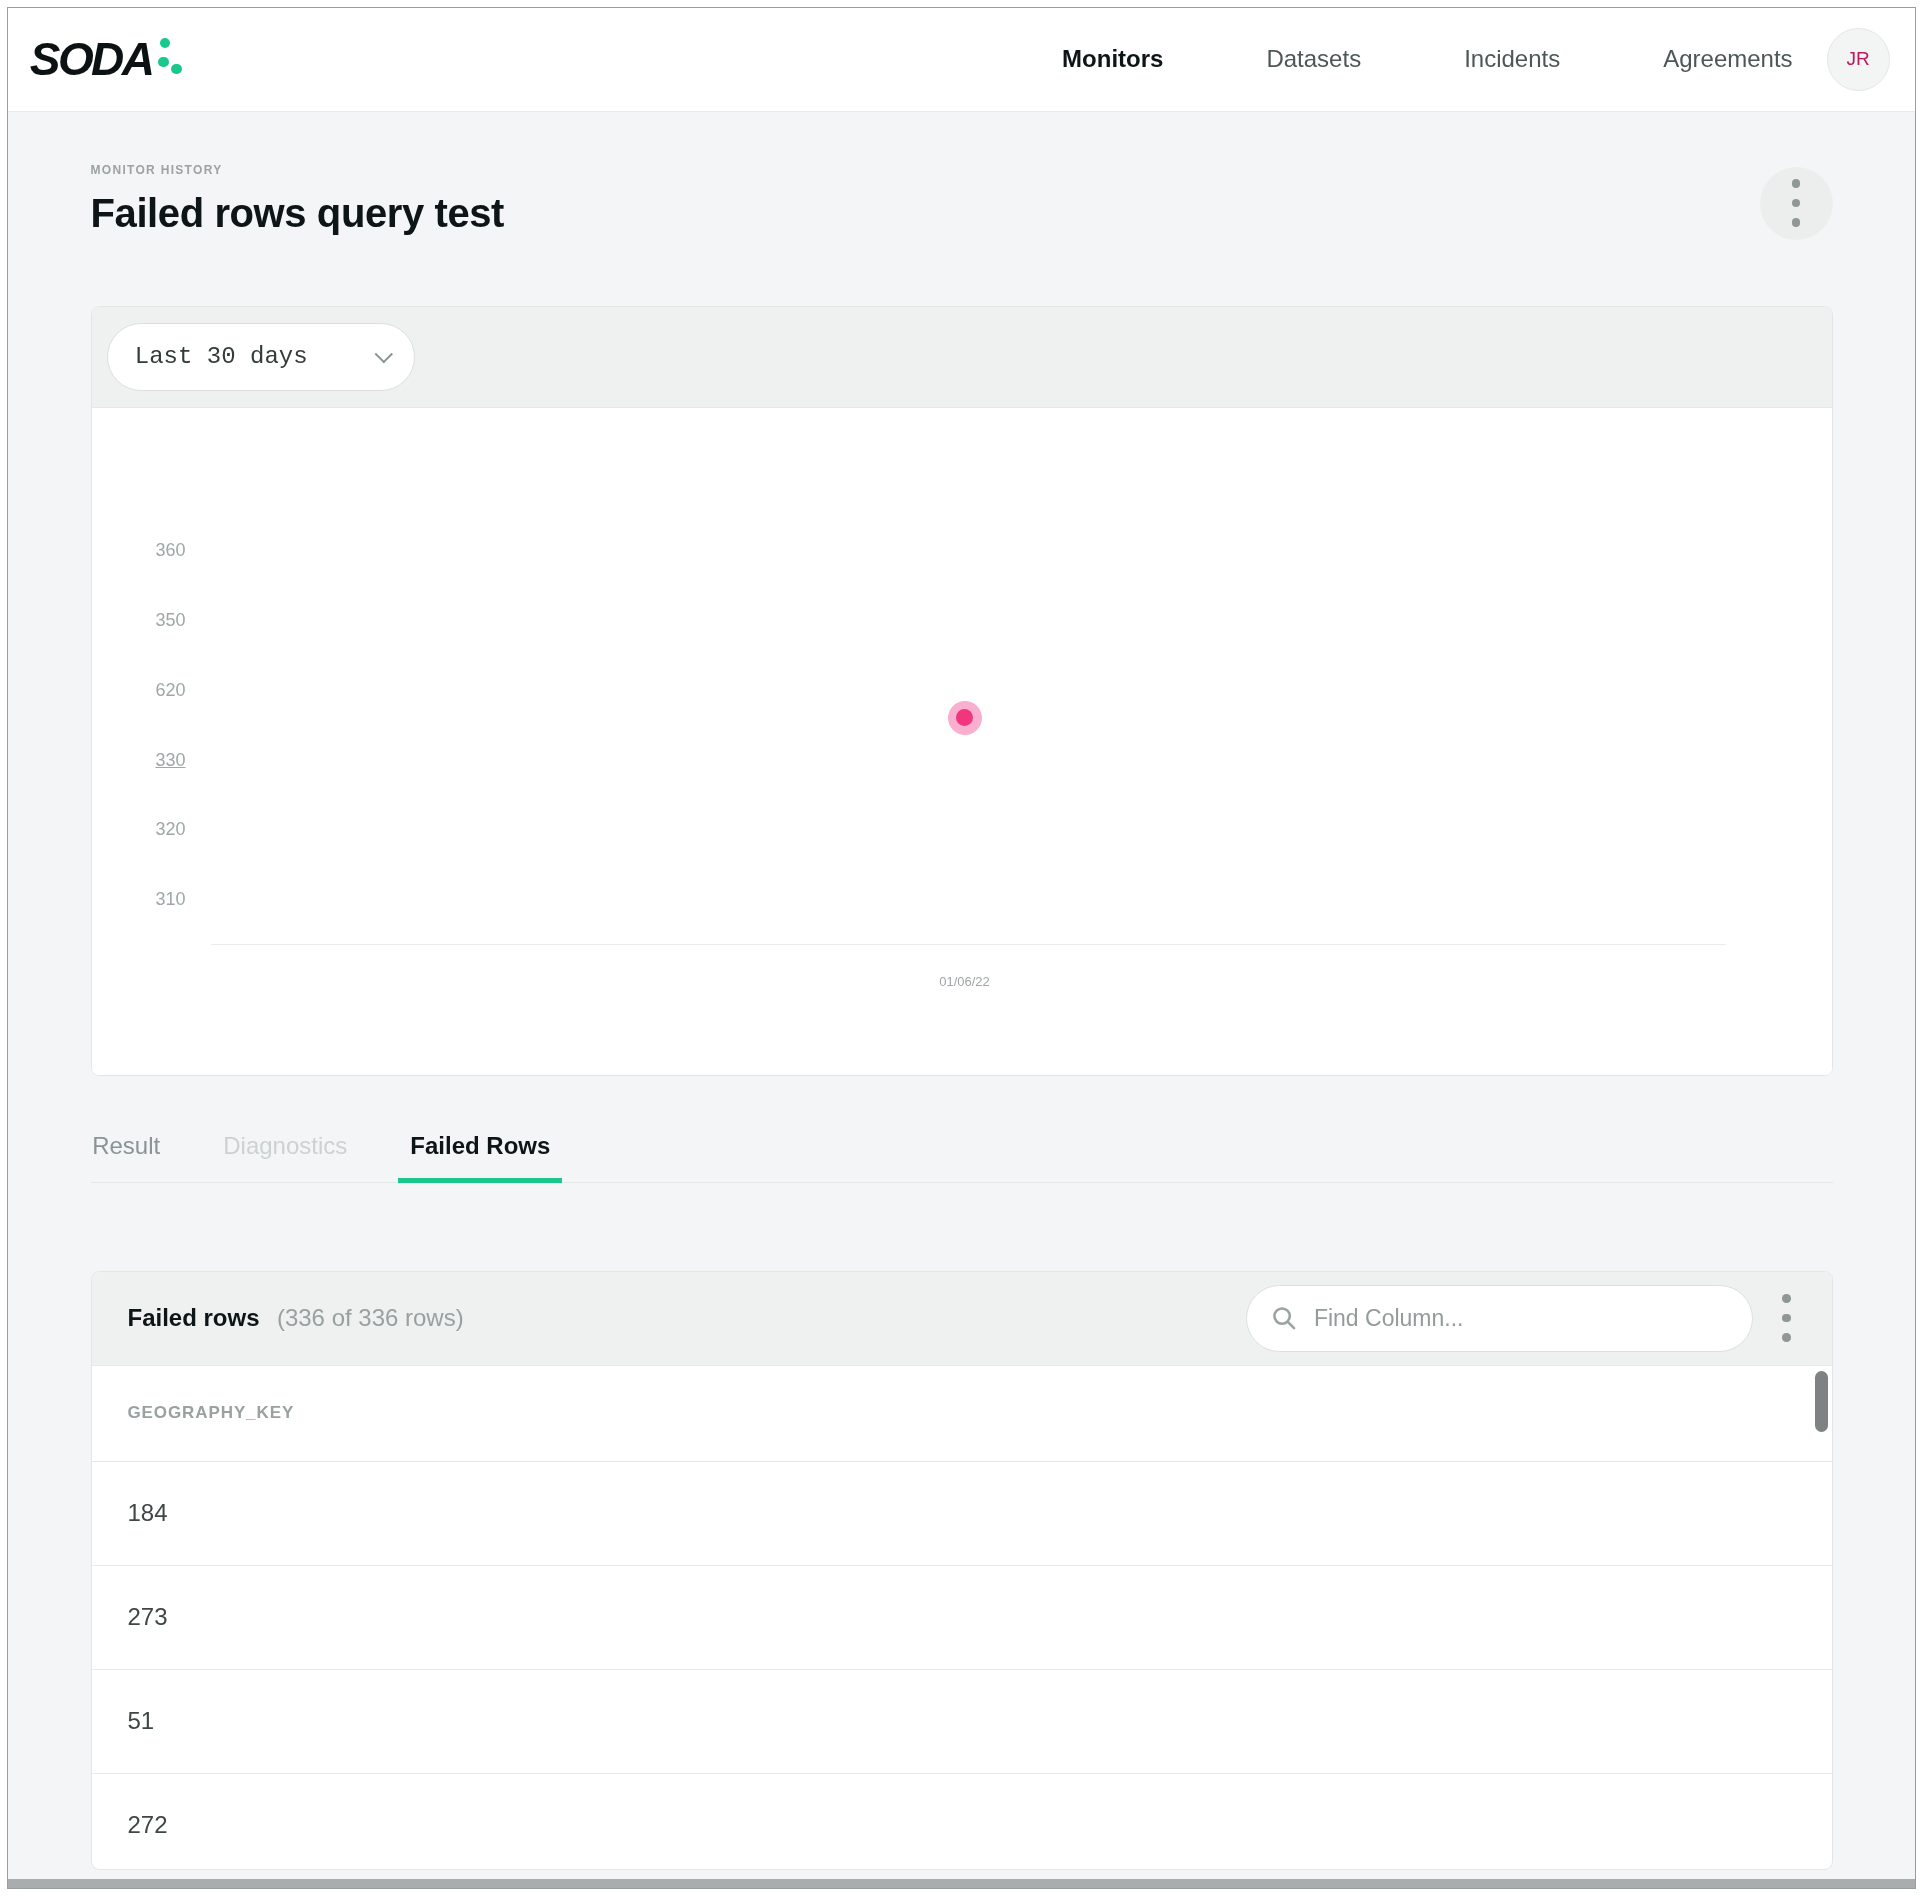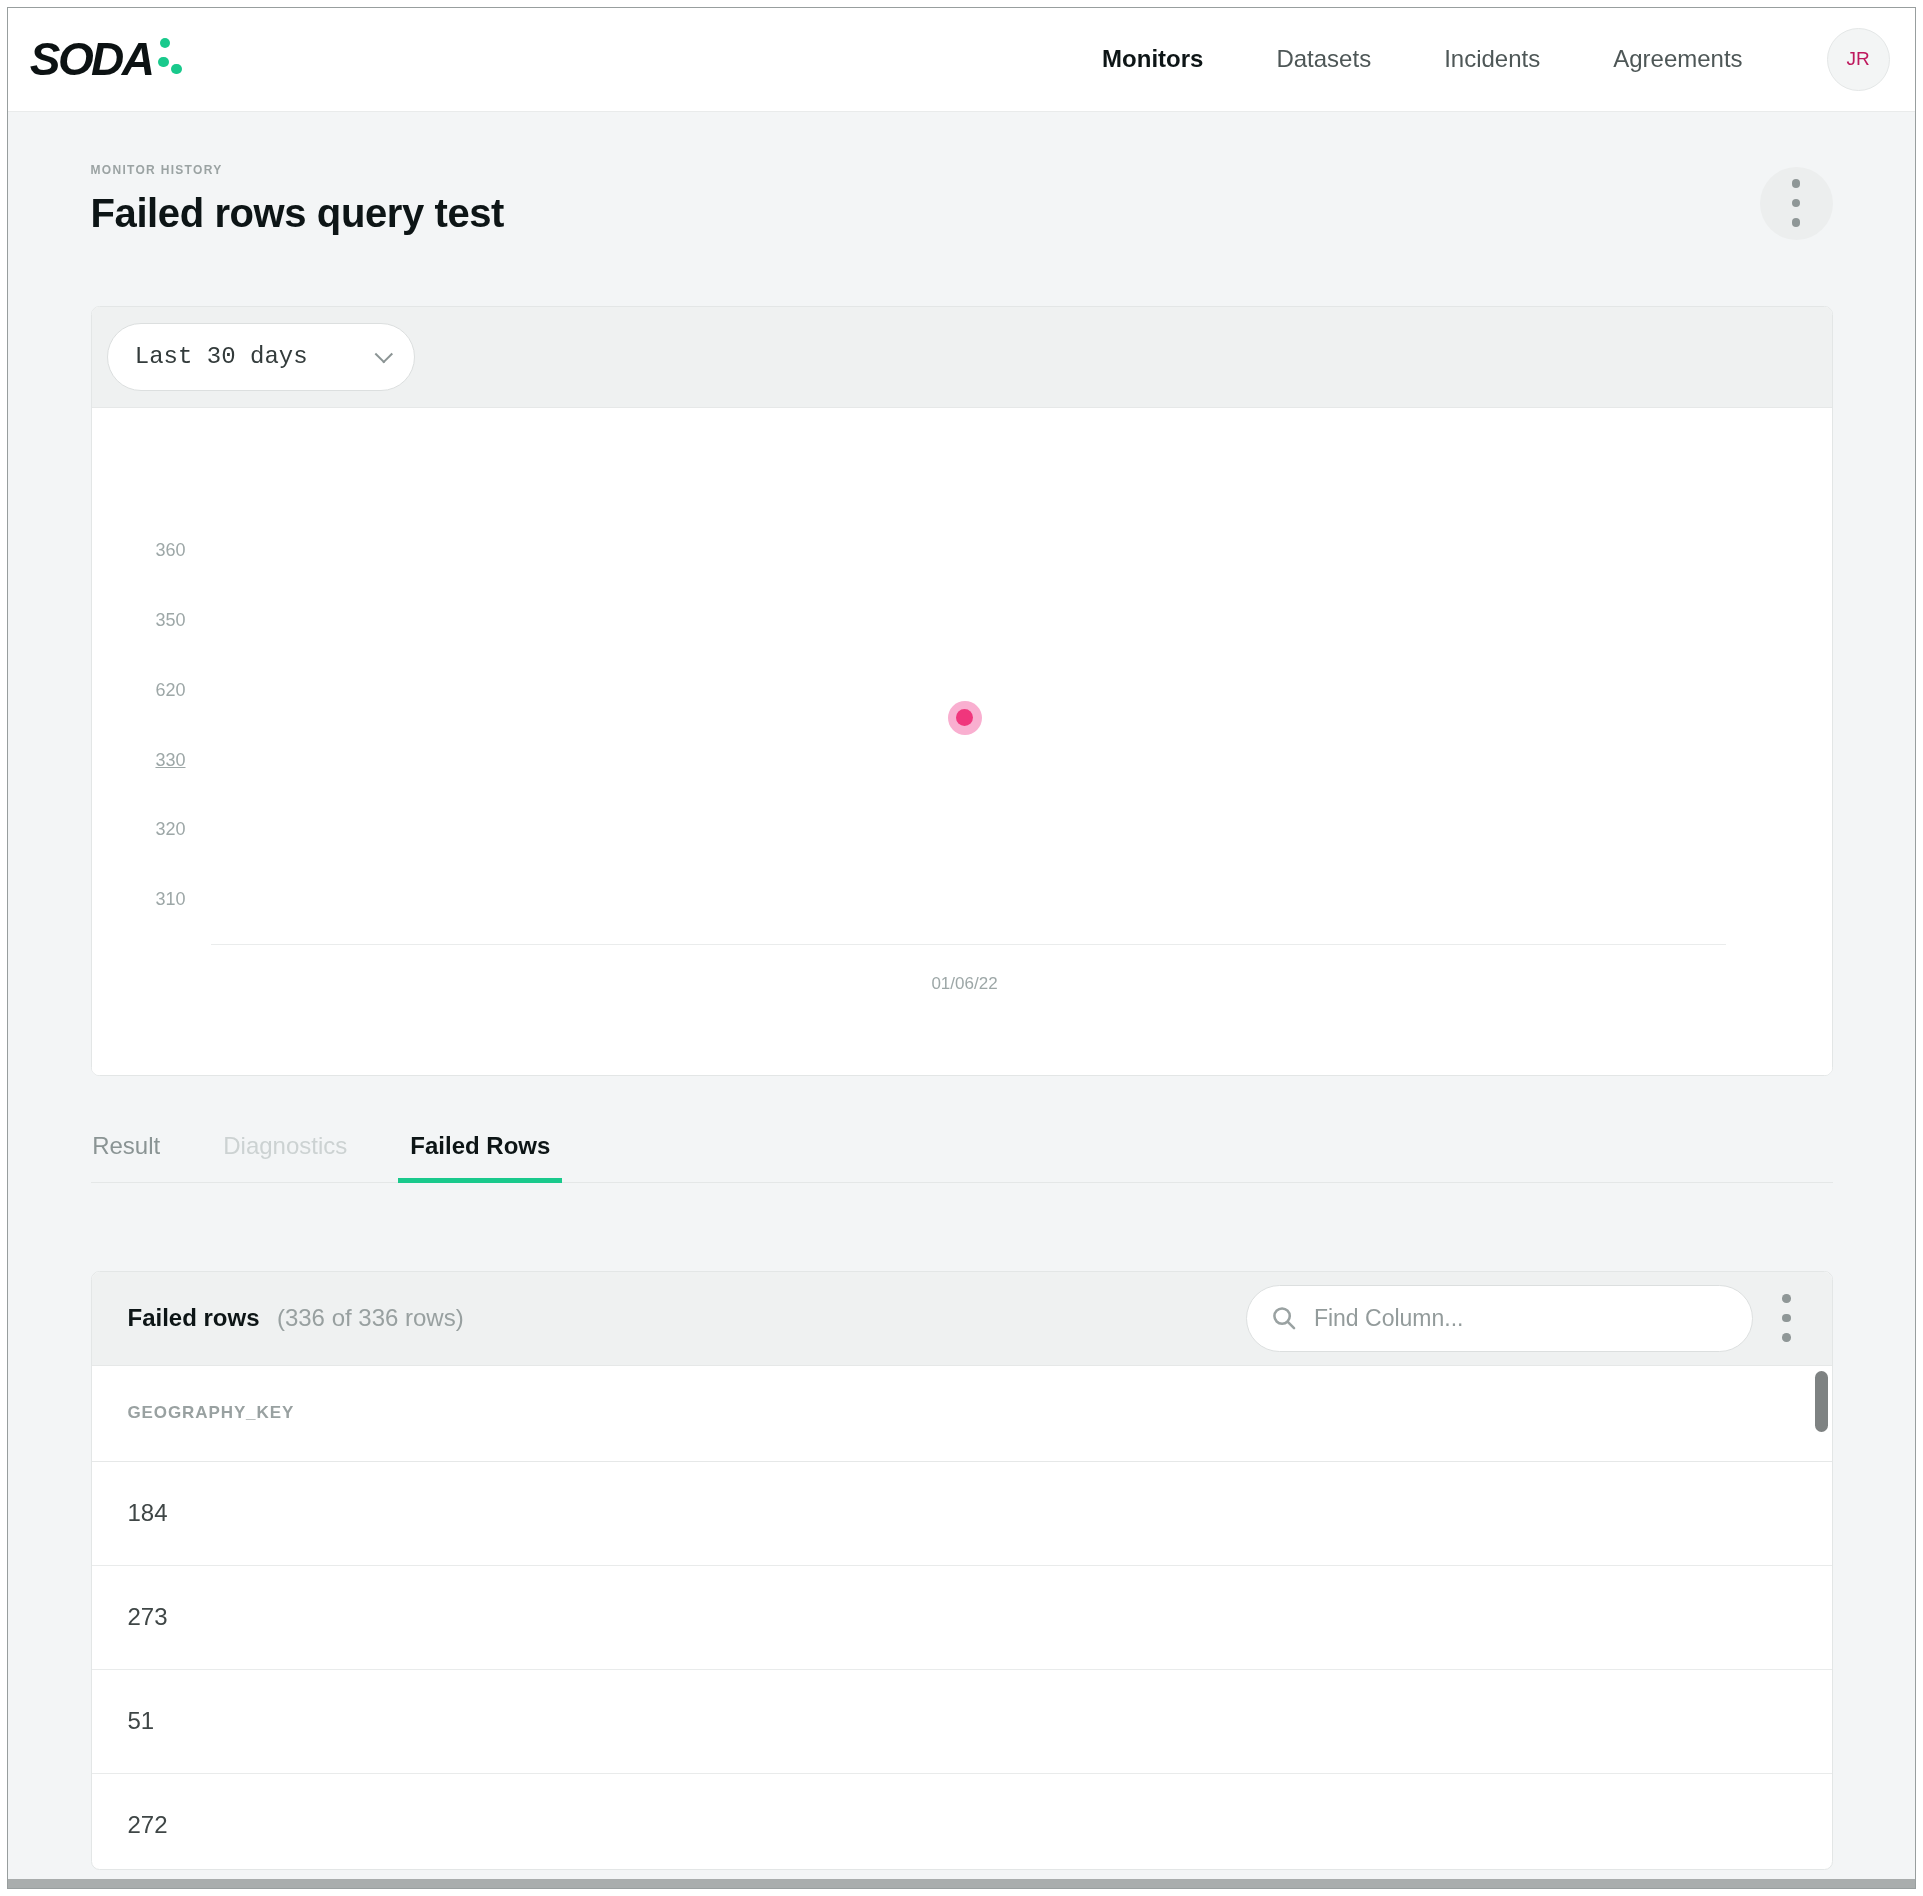--- a/index.html
+++ b/index.html
@@ -28,7 +28,7 @@
   .logo-dots i:nth-child(1) { left:7.7px;  top:10.2px; }
   .logo-dots i:nth-child(2) { left:6px;  top:29px; }
   .logo-dots i:nth-child(3) { left:19px; top:36px; }
-  .nav { margin-left:auto; display:flex; align-items:center; gap:73px; margin-right:84px; }
+  .nav { margin-left:auto; display:flex; align-items:center; gap:103px; margin-right:34px; }
   .nav-item { font-size:24px; color:#4e5757; cursor:pointer; white-space:nowrap; }
   .nav-item.active { color:#0d1516; font-weight:700; }
   .avatar {

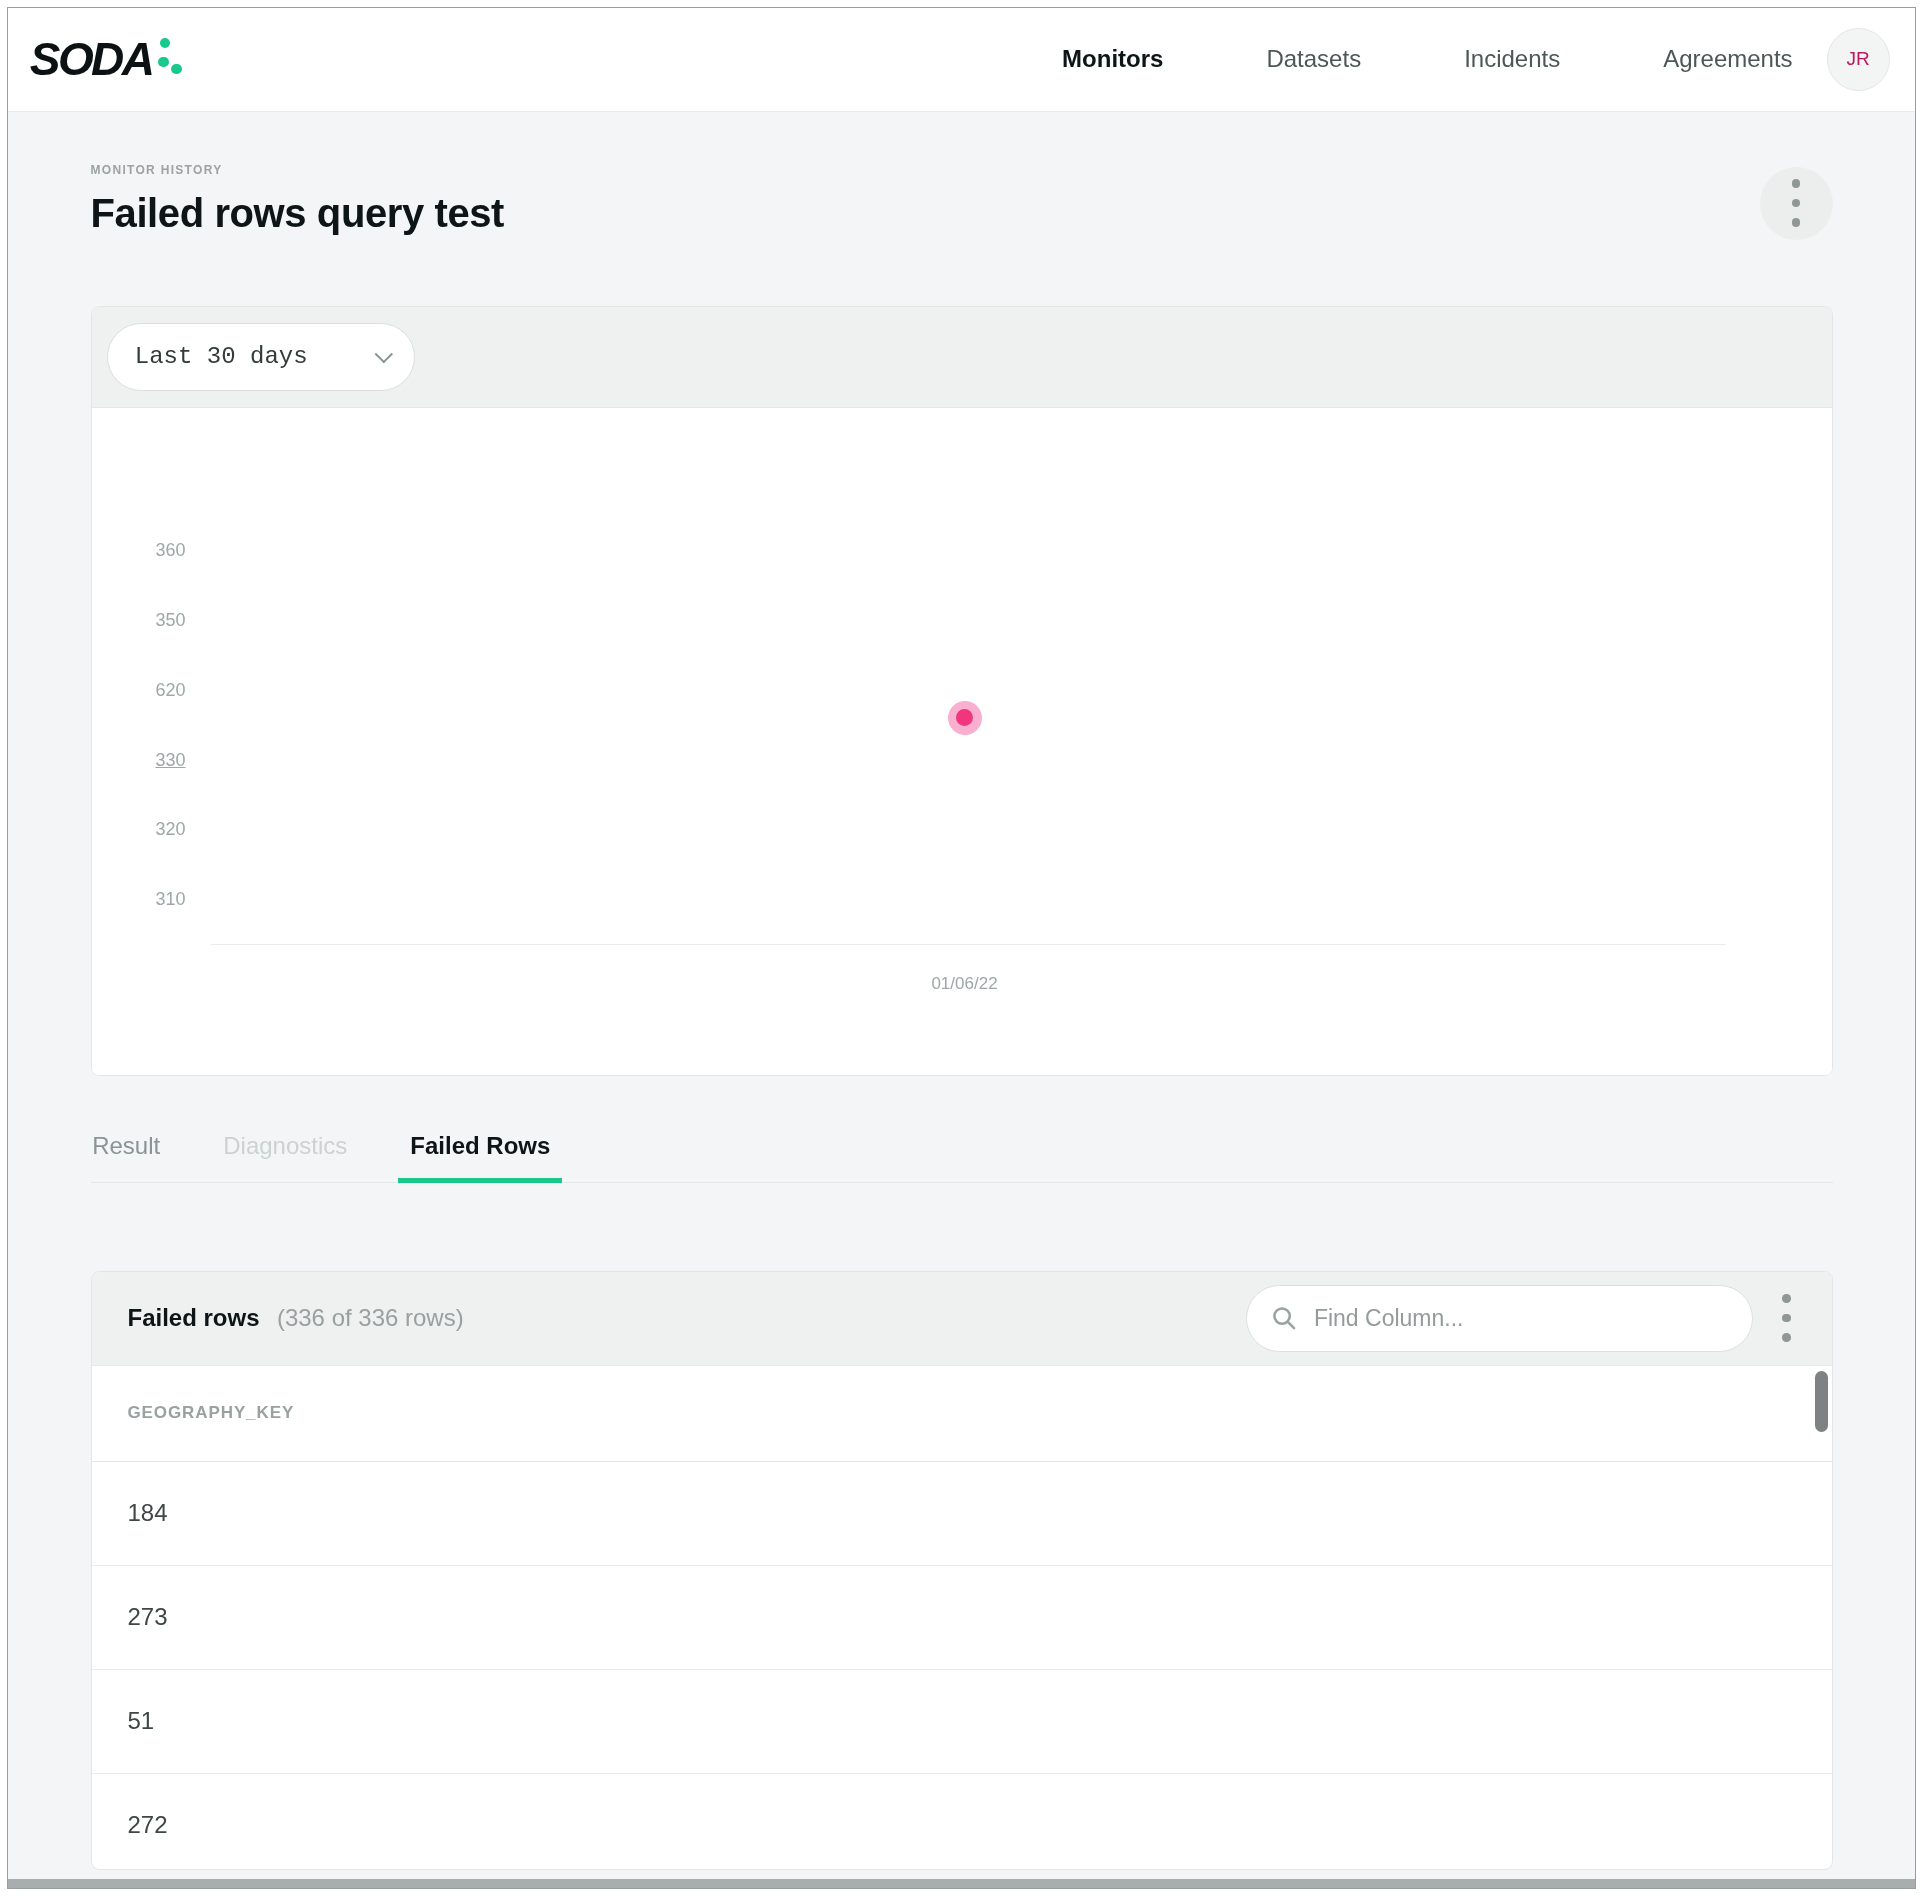--- a/index.html
+++ b/index.html
@@ -78,7 +78,7 @@
   }
   .xlabel {
     position:absolute; width:136px; text-align:center;
-    font-size:17px; color:#9da7a7;
+    font-size:13px; color:#9da7a7;
   }
   
   .tabs { display:flex; gap:39px; margin-top:56px; border-bottom:1.7px solid #e4e7e7; }

